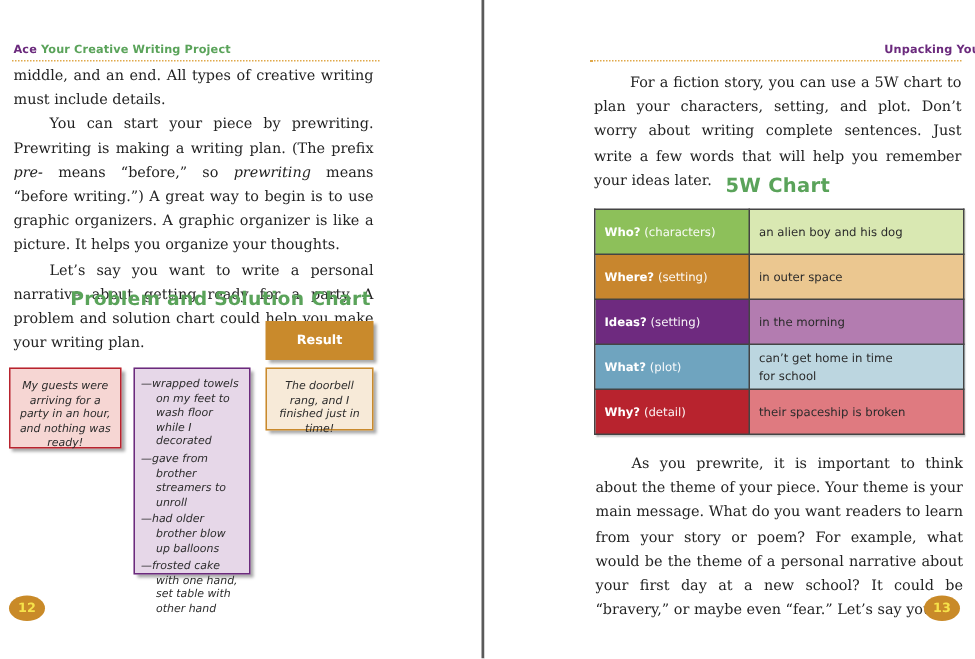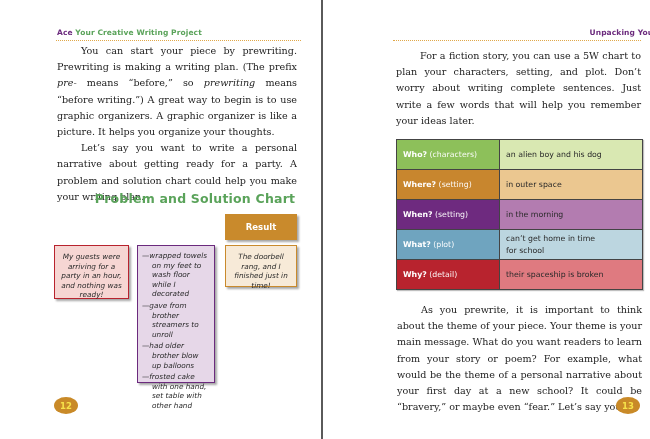--- a/index.html
+++ b/index.html
@@ -8,7 +8,7 @@
     font-family: "DejaVu Serif", serif;
   }
   .page { position: absolute; top: 0; height: 439px; background: #fff; }
-  #page-left { left: 0; width: 322px; margin-left: 48px; }
+  #page-left { left: 0; width: 322px; }
   #page-right { left: 323px; width: 368px; }
   .spine { position: absolute; left: 321px; top: 0; width: 2px; height: 439px; background: #5a5a5a; }
 

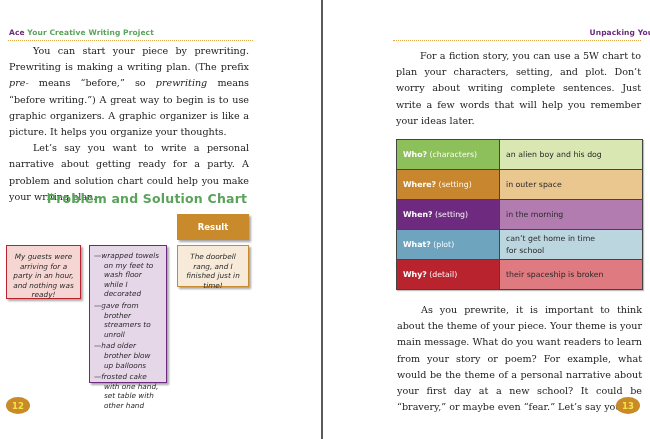--- a/index.html
+++ b/index.html
@@ -74,6 +74,7 @@
   <div class="head-rule" style="left:8px; width:245px;"></div>
 
   <div class="body-text" style="left:9px; top:43px; width:240px;">
+    <p>middle, and an end. All types of creative writing must include details.</p>
     <p class="indent"><span>You can start your piece by prewriting. Prewriting is making a writing plan. (The prefix </span><em>pre-</em><span> means “before,” so </span><em>prewriting</em><span> means “before writing.”) A great way to begin is to use graphic organizers. A graphic organizer is like a picture. It helps you organize your thoughts.</span></p>
     <p class="indent">Let’s say you want to write a personal narrative about getting ready for a party. A problem and solution chart could help you make your writing plan.</p>
   </div>

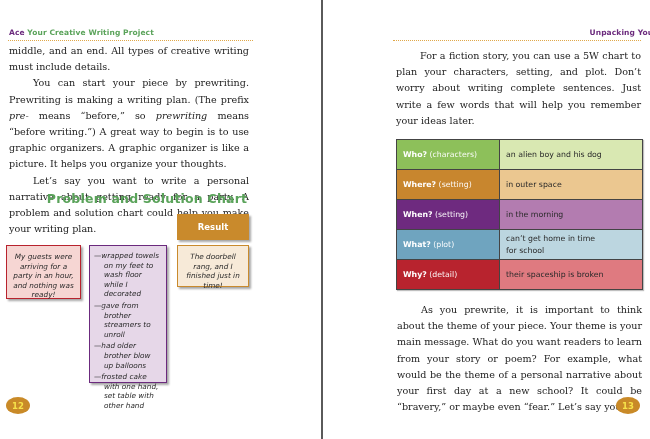--- a/index.html
+++ b/index.html
@@ -107,6 +107,7 @@
     <p class="indent">For a fiction story, you can use a 5W chart to plan your characters, setting, and plot. Don’t worry about writing complete sentences. Just write a few words that will help you remember your ideas later.</p>
   </div>
 
+  <div class="chart-title" style="left:73px; top:117px; width:245px; font-size:13px;">5W Chart</div>
 </div>
 
 <table class="w-table">

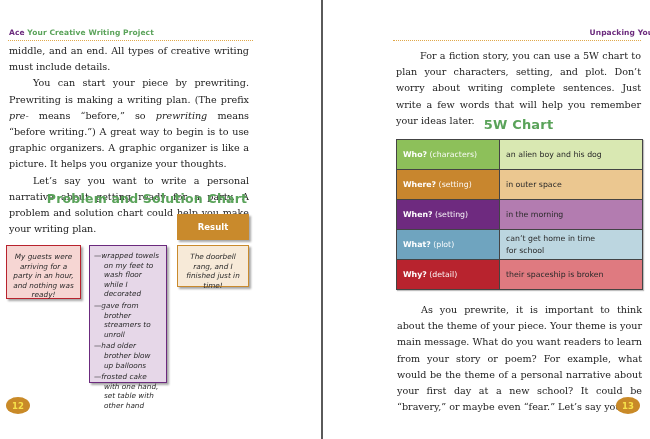--- a/index.html
+++ b/index.html
@@ -121,7 +121,7 @@
         <td class="w-a" style="background: rgb(235, 199, 144);">in outer space</td>
       </tr>
       <tr>
-        <td class="w-q" style="background: rgb(110, 42, 127);"><b>When?</b> <span class="sub">(setting)</span></td>
+        <td class="w-q" style="background: rgb(110, 42, 127);"><b>Ideas?</b> <span class="sub">(setting)</span></td>
         <td class="w-a" style="background: rgb(179, 124, 176);">in the morning</td>
       </tr>
       <tr>

